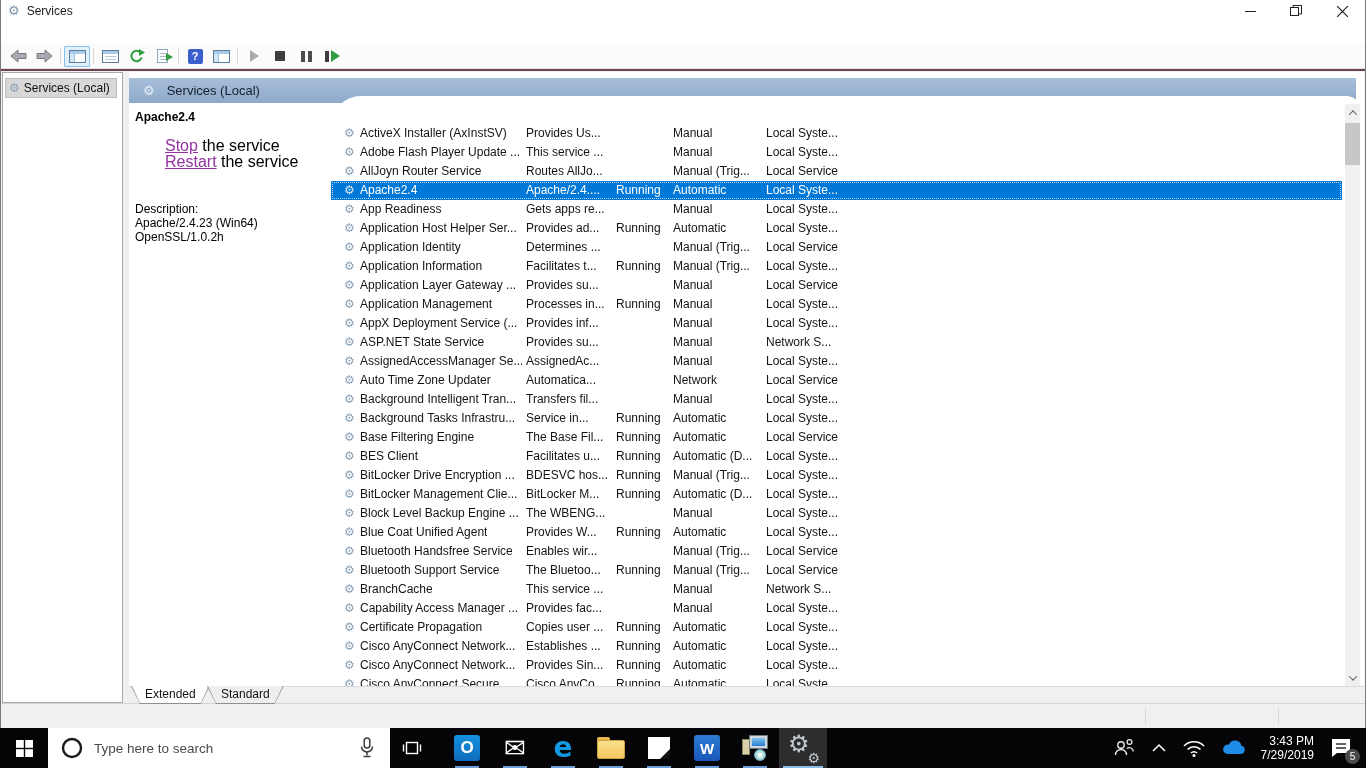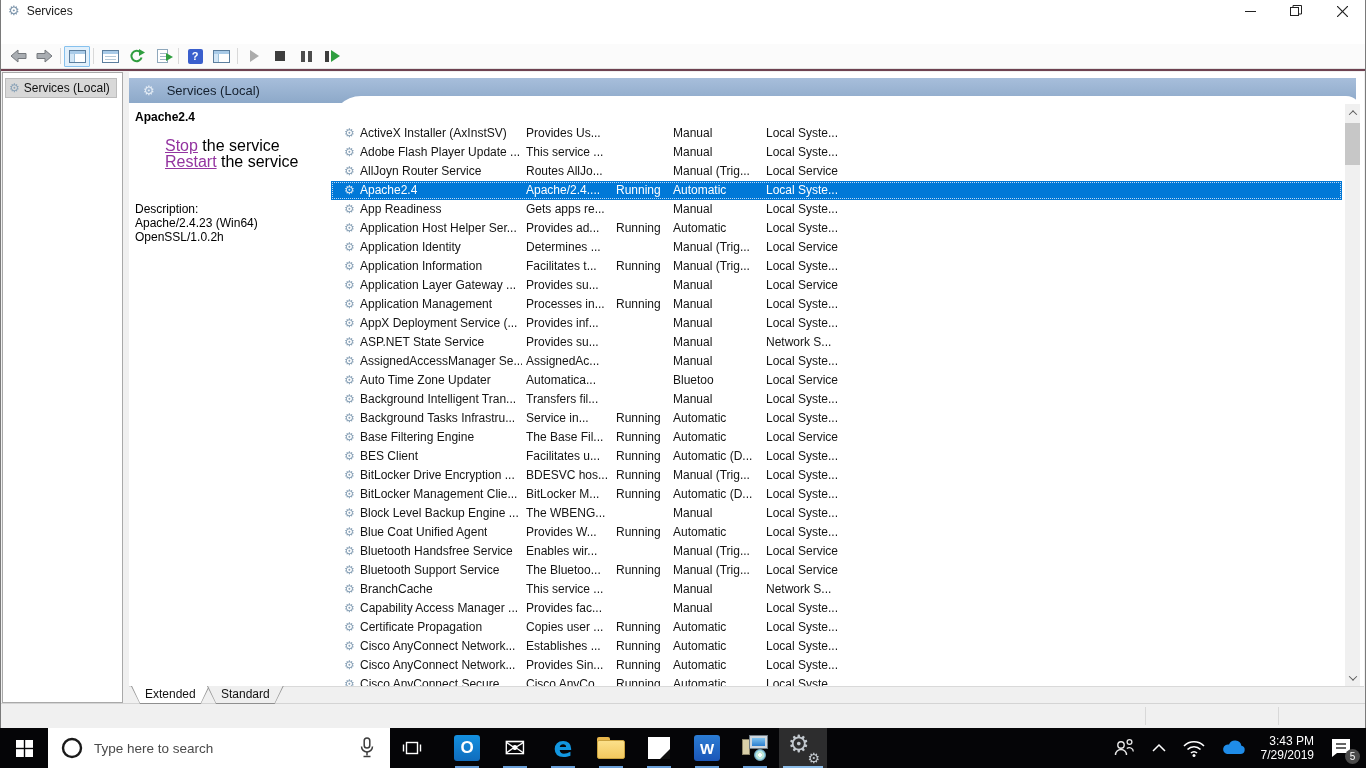--- a/index.html
+++ b/index.html
@@ -444,7 +444,7 @@
                 </div>
                 <div class="cell c-desc">Automatica...</div>
                 <div class="cell c-status"></div>
-                <div class="cell c-startup">Bluetoo</div>
+                <div class="cell c-startup">Network</div>
                 <div class="cell c-logon">Local Service</div>
               </div>
               <div class="trow">

